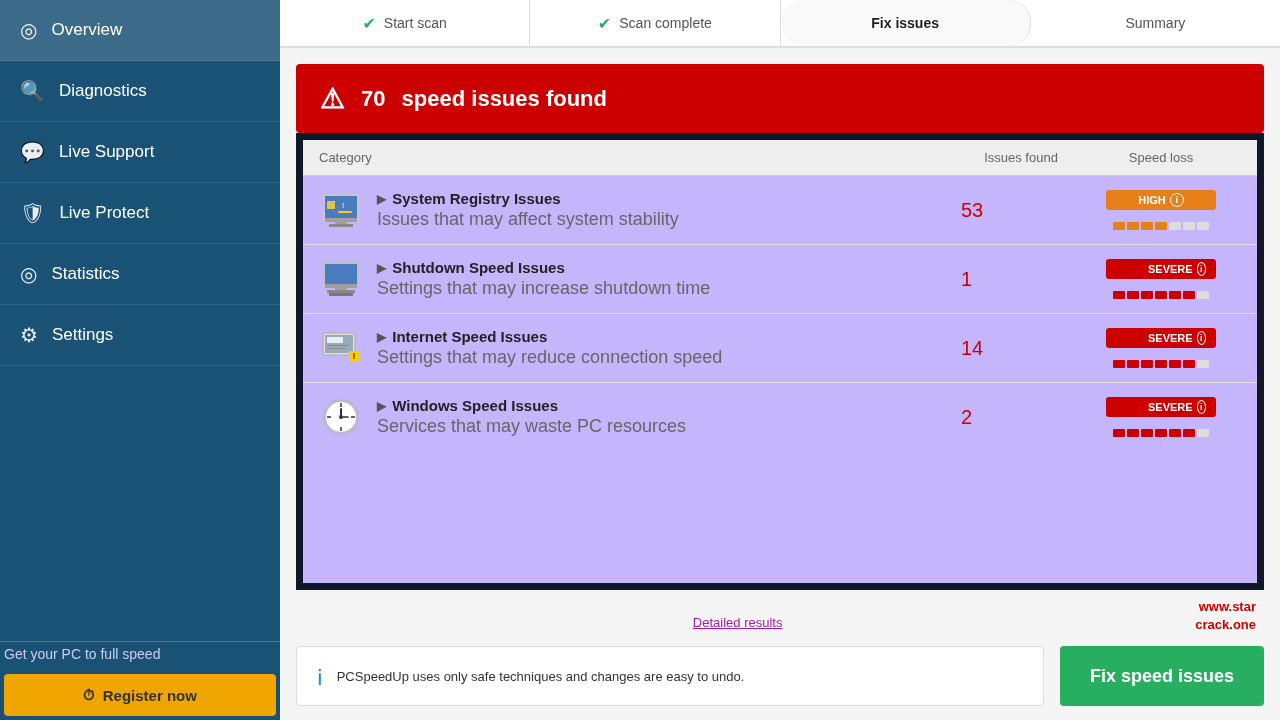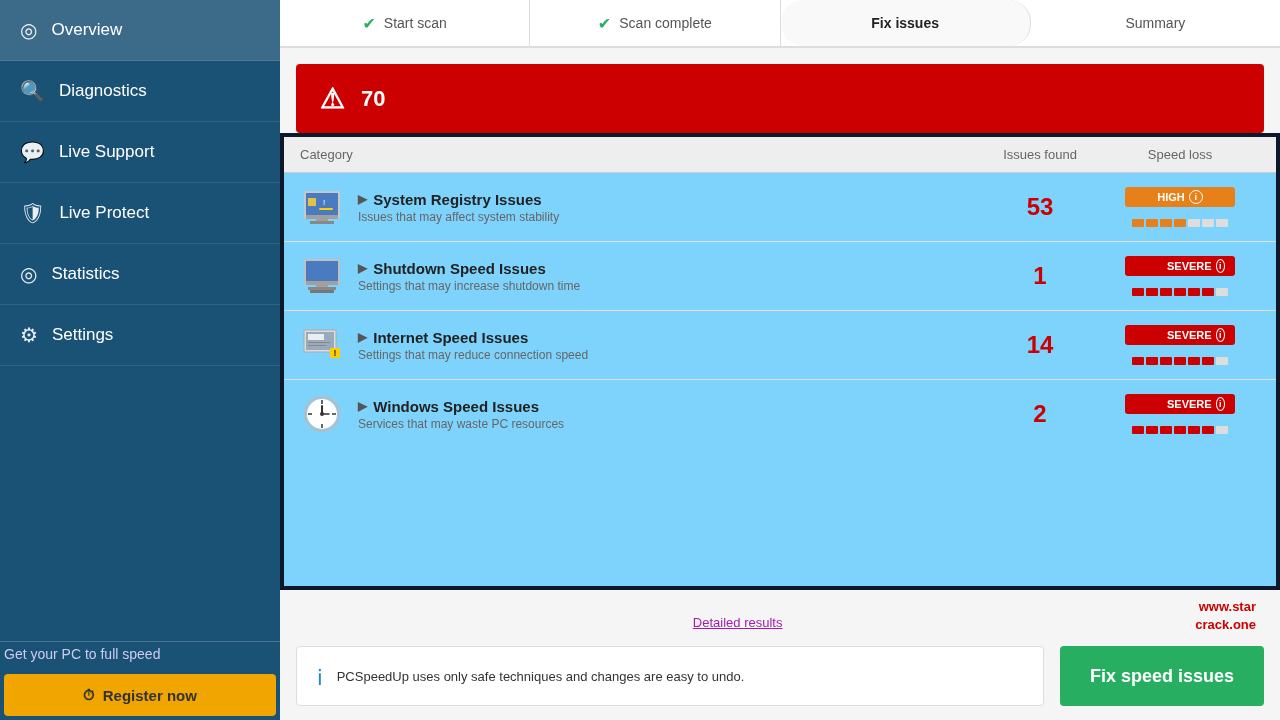--- a/index.html
+++ b/index.html
@@ -330,6 +330,7 @@
   <div class="alert-banner">
     <span class="alert-icon">⚠</span>
     <span>70</span>
+    <span>speed issues found</span>
   </div>
 
   <div class="issues-table">

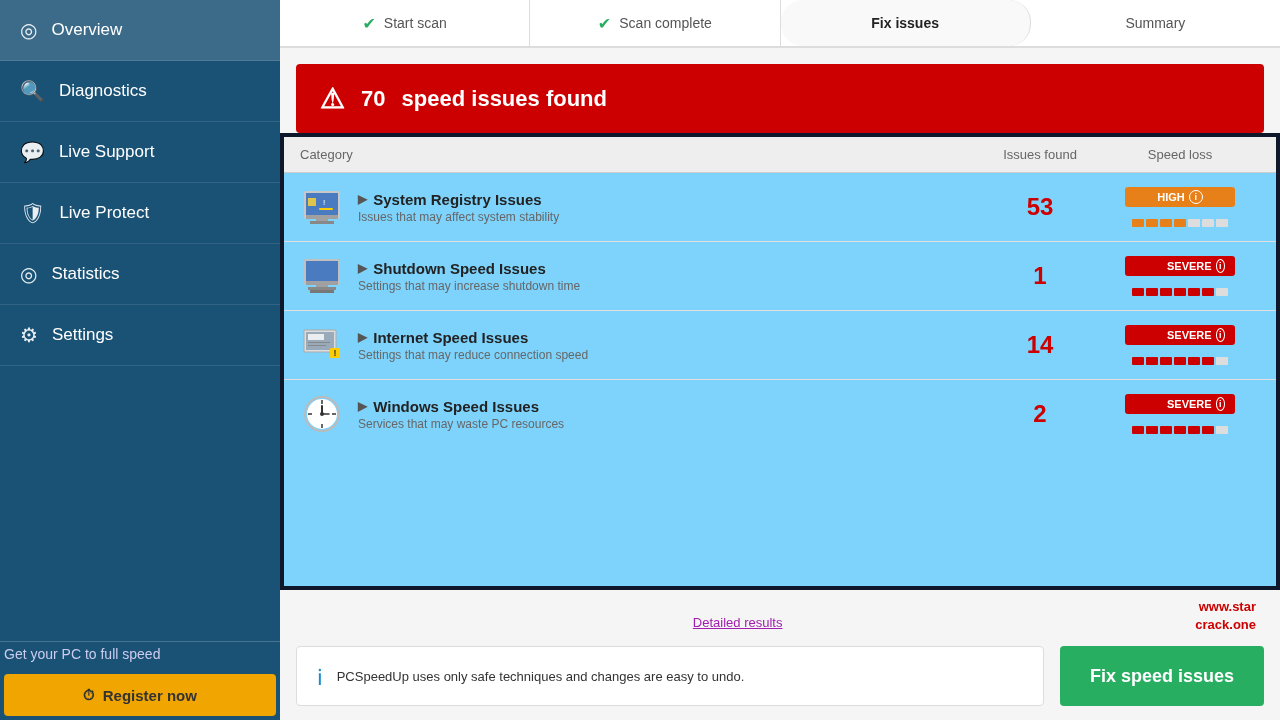--- a/index.html
+++ b/index.html
@@ -112,9 +112,9 @@
 
     
     .issues-table {
-      margin: 0 0;
-      background: #7dd3fc;
-      border: 4px solid #0f172a;
+      margin: 0 16px;
+      background: #c4b5fd;
+      border: 7px solid #0f172a;
       flex: 1;
     }
     .table-header {

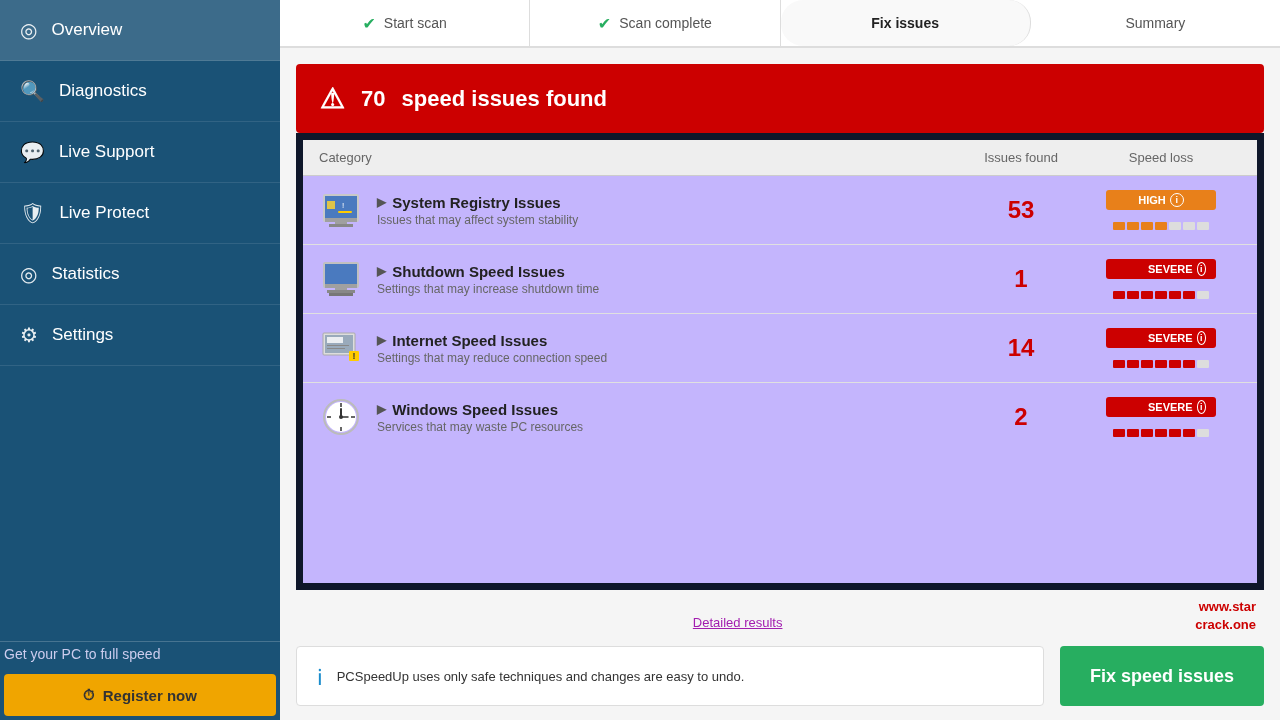--- a/index.html
+++ b/index.html
@@ -163,7 +163,7 @@
       gap: 6px;
     }
     .row-text .row-subtitle {
-      font-size: 12px;
+      font-size: 18px;
       color: #666;
       margin-top: 2px;
     }

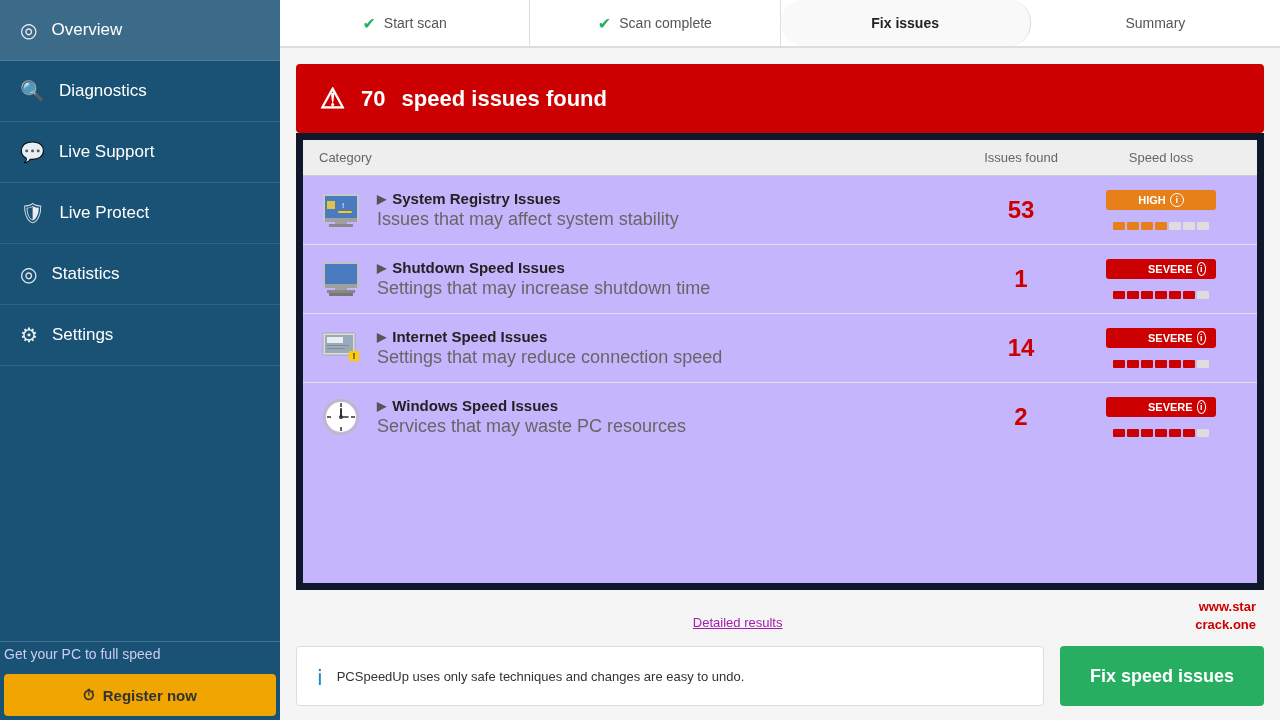--- a/index.html
+++ b/index.html
@@ -172,9 +172,8 @@
       font-size: 12px;
     }
     .row-count {
-      text-align: center;
-      font-size: 24px;
-      font-weight: bold;
+      font-size: 20px;
+      font-weight: normal;
       color: #cc0000;
     }
     .row-speed {

